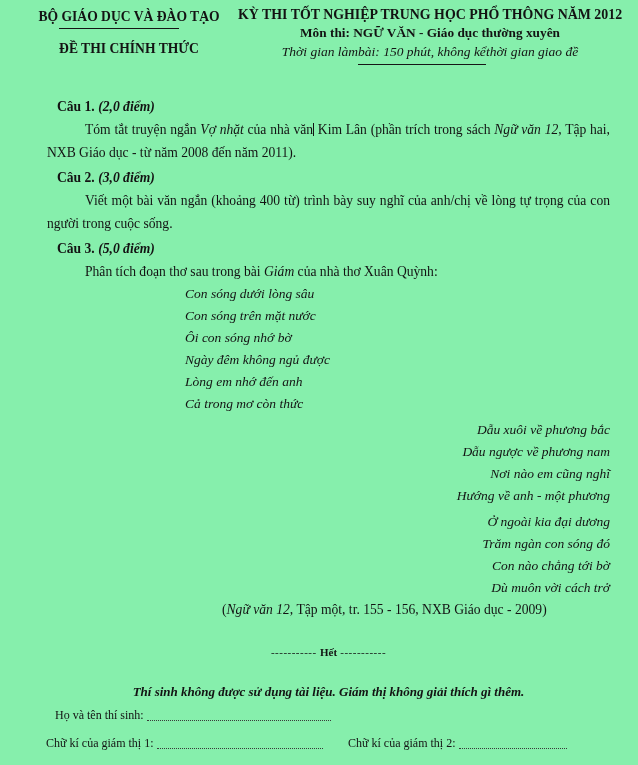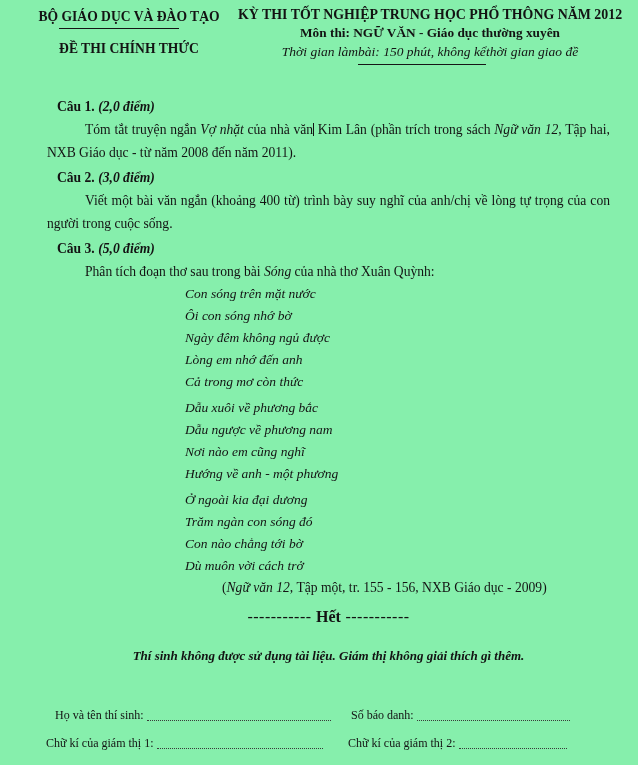--- a/index.html
+++ b/index.html
@@ -90,7 +90,7 @@
       <span>Câu 3.</span>
       <span class="pts">(5,0 điểm)</span>
     </div>
-    <p class="lead"><span>Phân tích đoạn thơ sau trong bài </span><span class="it">Sóng</span><span> của nhà thơ Xuân Quỳnh:</span></p>
+    <p class="lead"><span>Phân tích đoạn thơ sau trong bài </span><span class="it">Giám</span><span> của nhà thơ Xuân Quỳnh:</span></p>
 
     <div class="poem">
       <div>

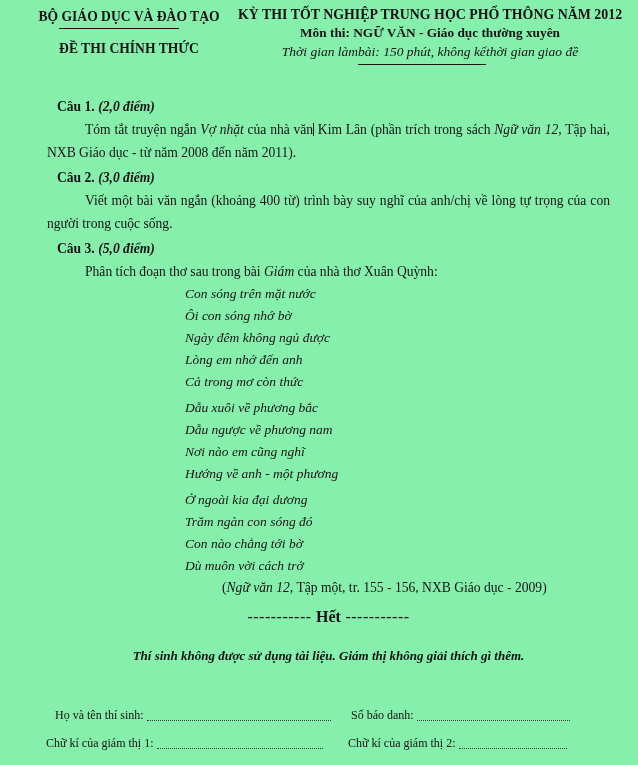--- a/index.html
+++ b/index.html
@@ -94,6 +94,7 @@
 
     <div class="poem">
       <div>
+        <div>Con sóng dưới lòng sâu</div>
         <div>Con sóng trên mặt nước</div>
         <div>Ôi con sóng nhớ bờ</div>
         <div>Ngày đêm không ngủ được</div>

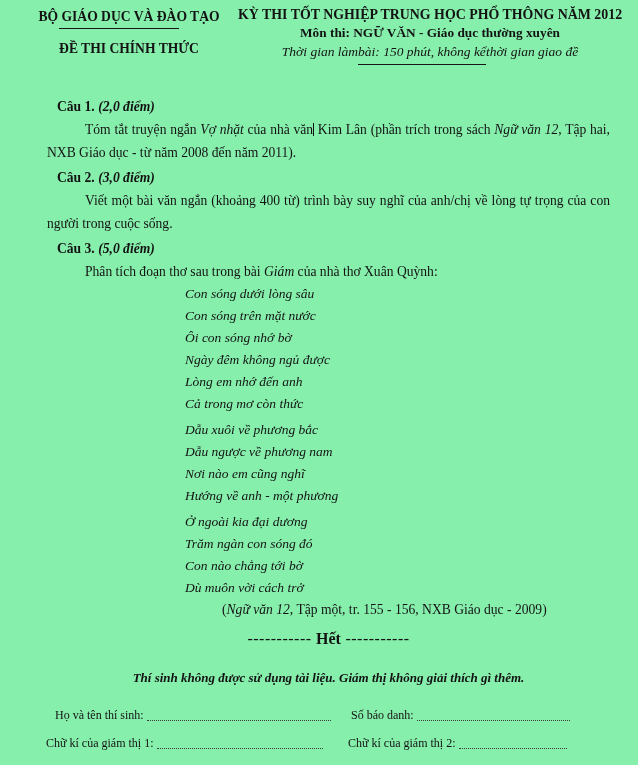--- a/index.html
+++ b/index.html
@@ -35,7 +35,7 @@
   .caret { display:inline-block; width:1px; height:13px; background:#131313; vertical-align:-2px; }
 
   .poem { margin-left:138px; font-style:italic; font-size:13.5px; line-height:22px; }
-  .stanza-gap { margin-top:4px; }
+  .stanza-gap { margin-top:4px;text-align:right; }
   .citation { margin-left:175px; font-size:13.6px; line-height:22px; }
 
   .separator { text-align:center; font-size:16px; line-height:23px; margin-top:6px; letter-spacing:0.5px; }

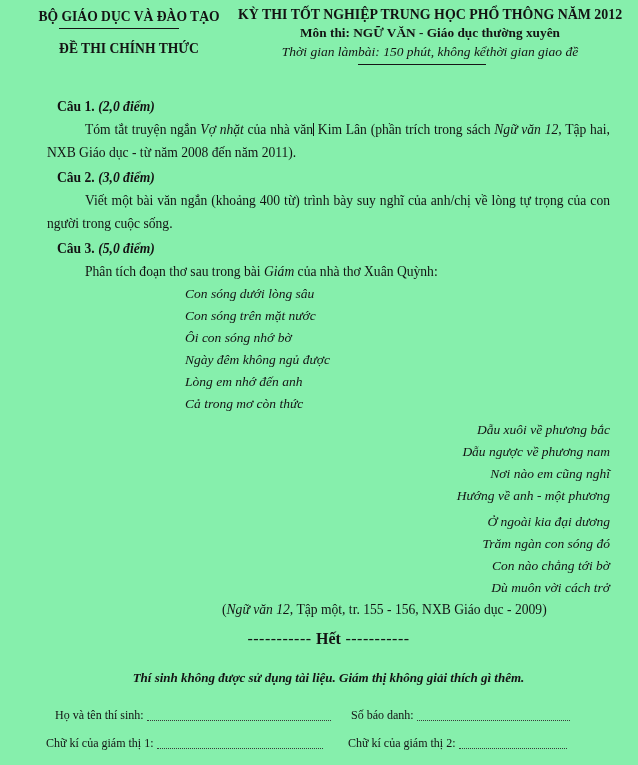--- a/index.html
+++ b/index.html
@@ -38,7 +38,7 @@
   .stanza-gap { margin-top:4px;text-align:right; }
   .citation { margin-left:175px; font-size:13.6px; line-height:22px; }
 
-  .separator { text-align:center; font-size:16px; line-height:23px; margin-top:6px; letter-spacing:0.5px; }
+  .separator { text-align:center; font-size:11px; line-height:23px; margin-top:20px; letter-spacing:0.5px; }
   .separator .het { font-weight:bold; letter-spacing:0; }
   .notice { text-align:center; font-weight:bold; font-style:italic; font-size:13px; line-height:23px; margin-top:16px; }
 

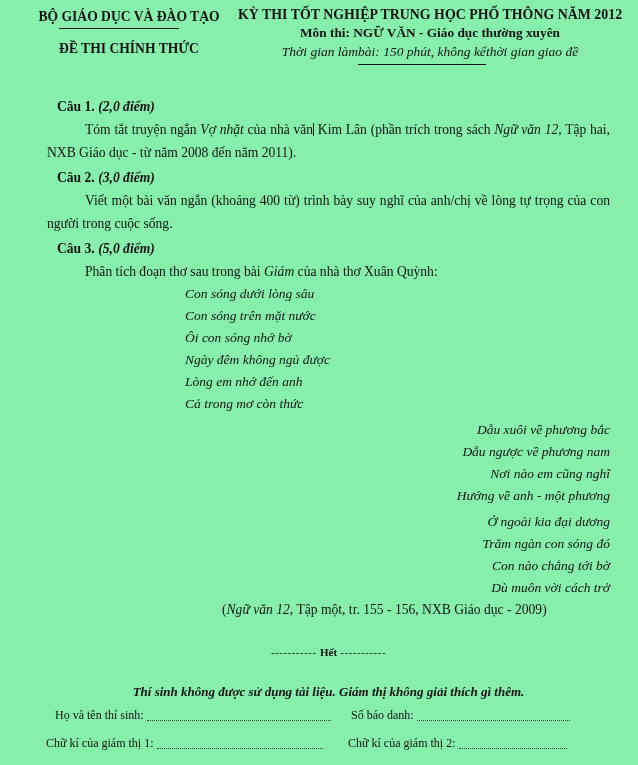--- a/index.html
+++ b/index.html
@@ -130,10 +130,6 @@
     <span class="lbl">Họ và tên thí sinh:</span>
     <span class="fill"></span>
   </div>
-  <div class="footer-row f1r">
-    <span class="lbl">Số báo danh:</span>
-    <span class="fill"></span>
-  </div>
   <div class="footer-row f2l">
     <span class="lbl">Chữ kí của giám thị 1:</span>
     <span class="fill"></span>

